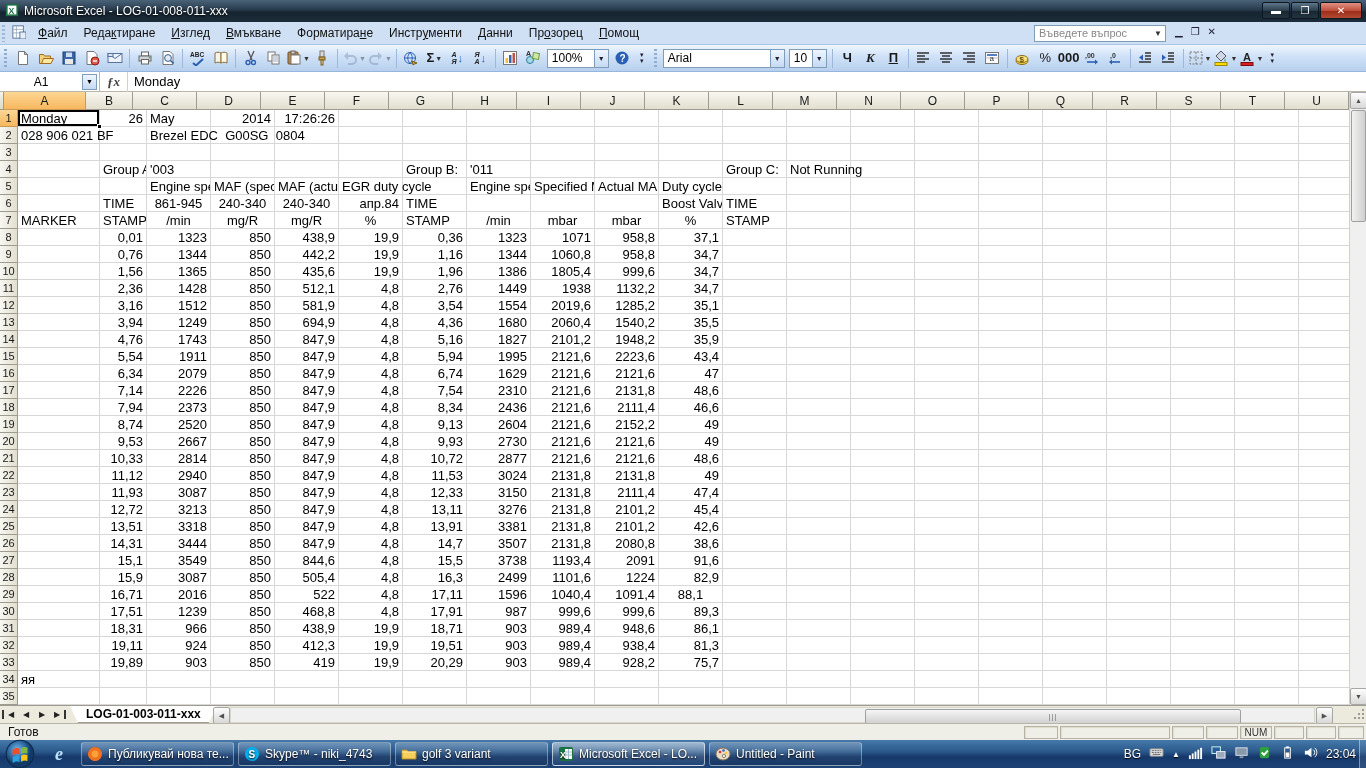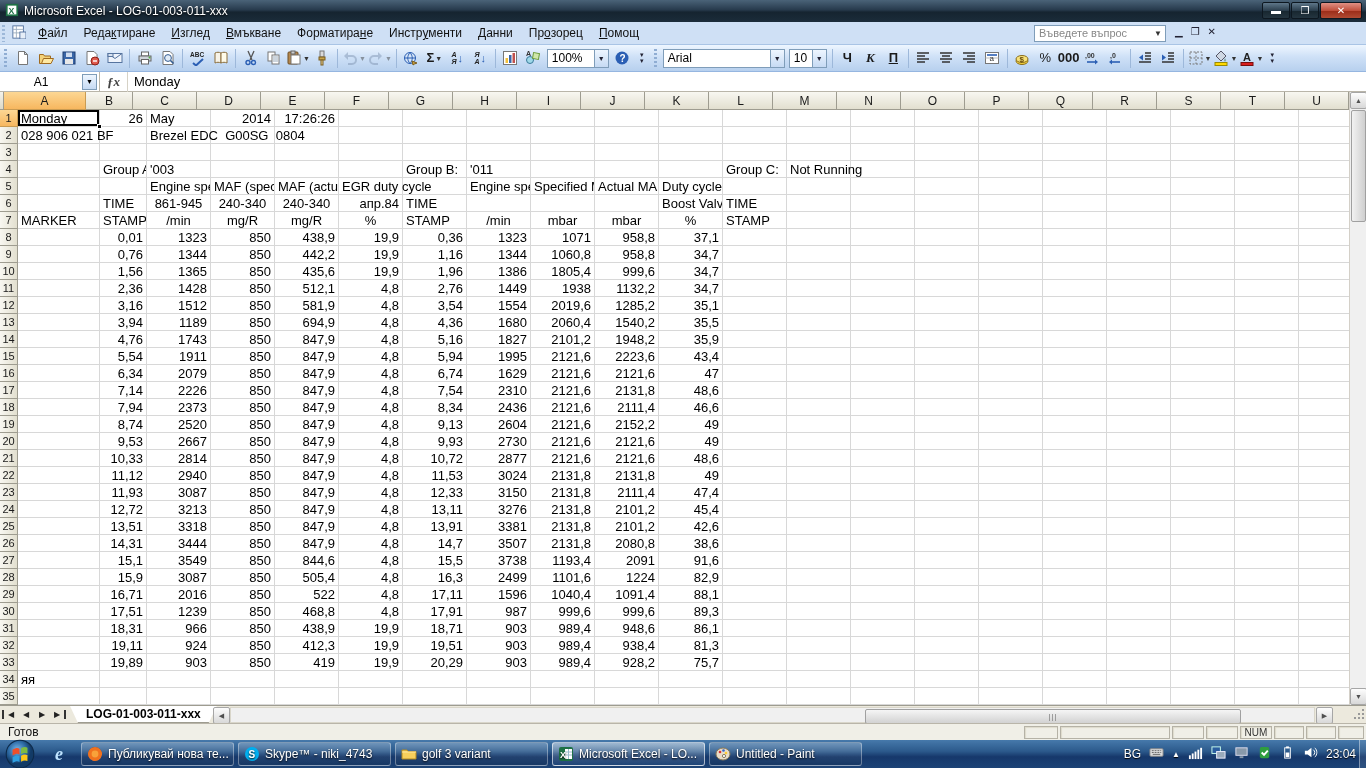--- a/index.html
+++ b/index.html
@@ -147,7 +147,7 @@
         <rect x="3" y="3" width="10" height="10" fill="#fff"></rect>
         <text x="4" y="12" font-size="10" fill="#1e7145" font-weight="bold">X</text>
       </svg></span>
-  <span class="apptitle">Microsoft Excel - LOG-01-003-011-xxx</span>
+  <span class="apptitle">Microsoft Excel - LOG-01-008-011-xxx</span>
   <div class="winbtns">
     <div class="winbtn">▬</div>
     <div class="winbtn">❐</div>

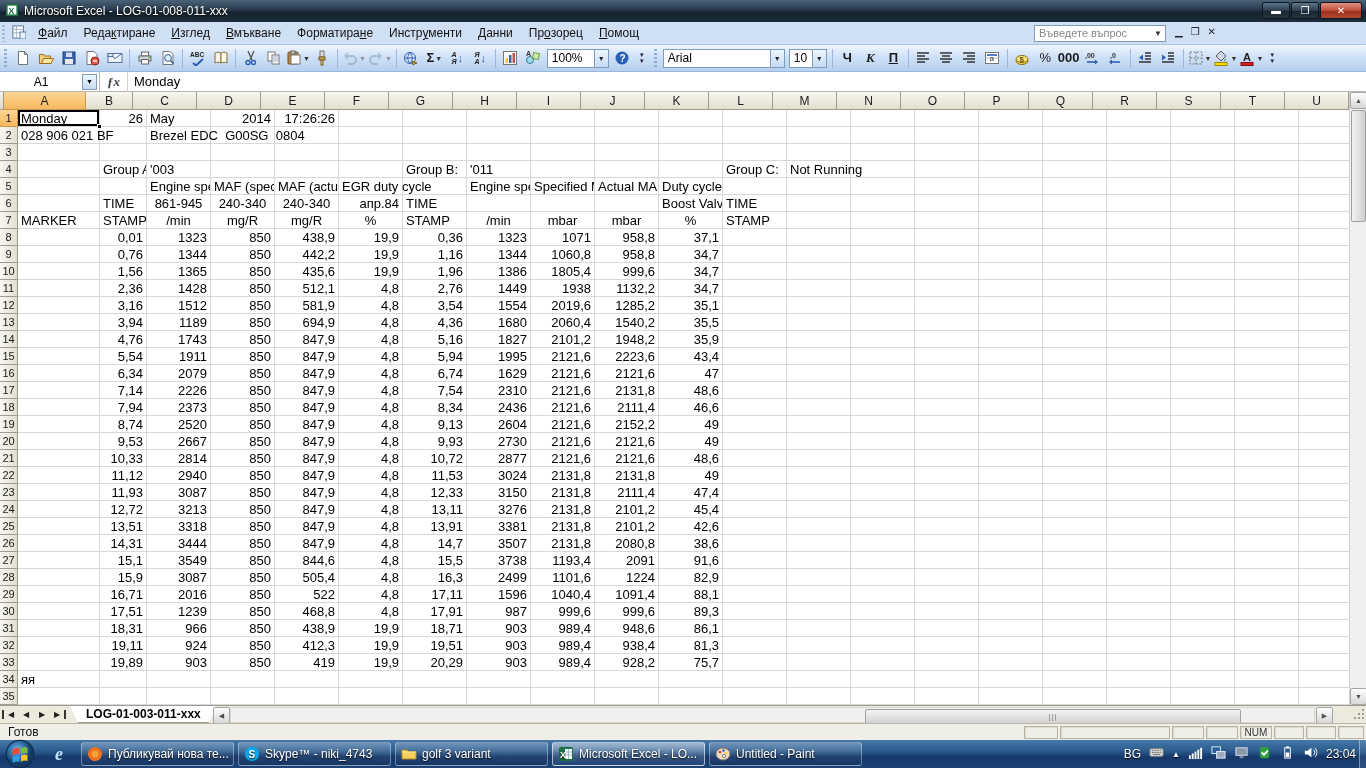--- a/index.html
+++ b/index.html
@@ -1028,7 +1028,7 @@
         <span>3,94</span>
       </div>
       <div class="cell a-r" style="width: 64px;">
-        <span>1189</span>
+        <span>1249</span>
       </div>
       <div class="cell a-r" style="width: 64px;">
         <span>850</span>

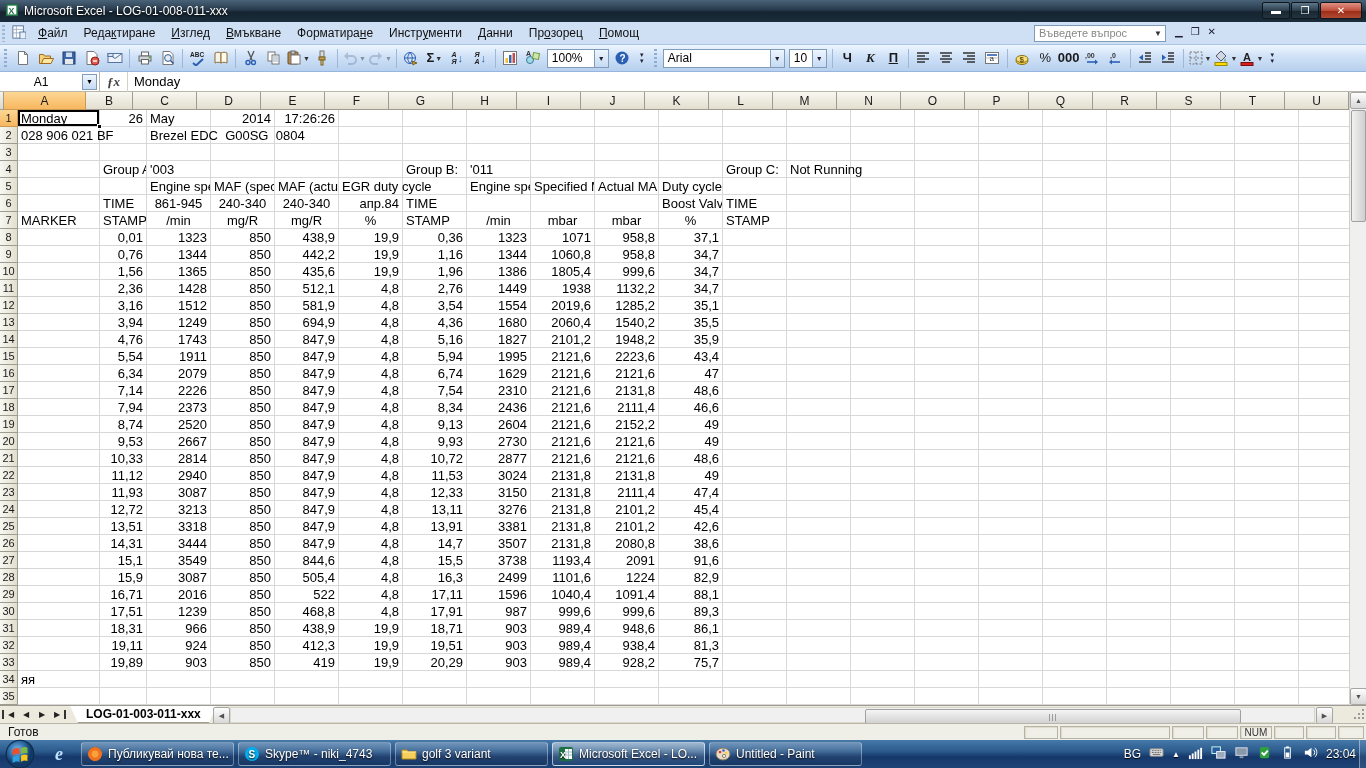--- a/index.html
+++ b/index.html
@@ -1755,7 +1755,7 @@
       <div class="cell a-r" style="width: 64px;">
         <span>1091,4</span>
       </div>
-      <div class="cell a-r" style="width: 64px;">
+      <div class="cell a-r" style="width: 64px; justify-content: center;">
         <span>88,1</span>
       </div>
       <div class="cell" style="width: 64px;"></div>

